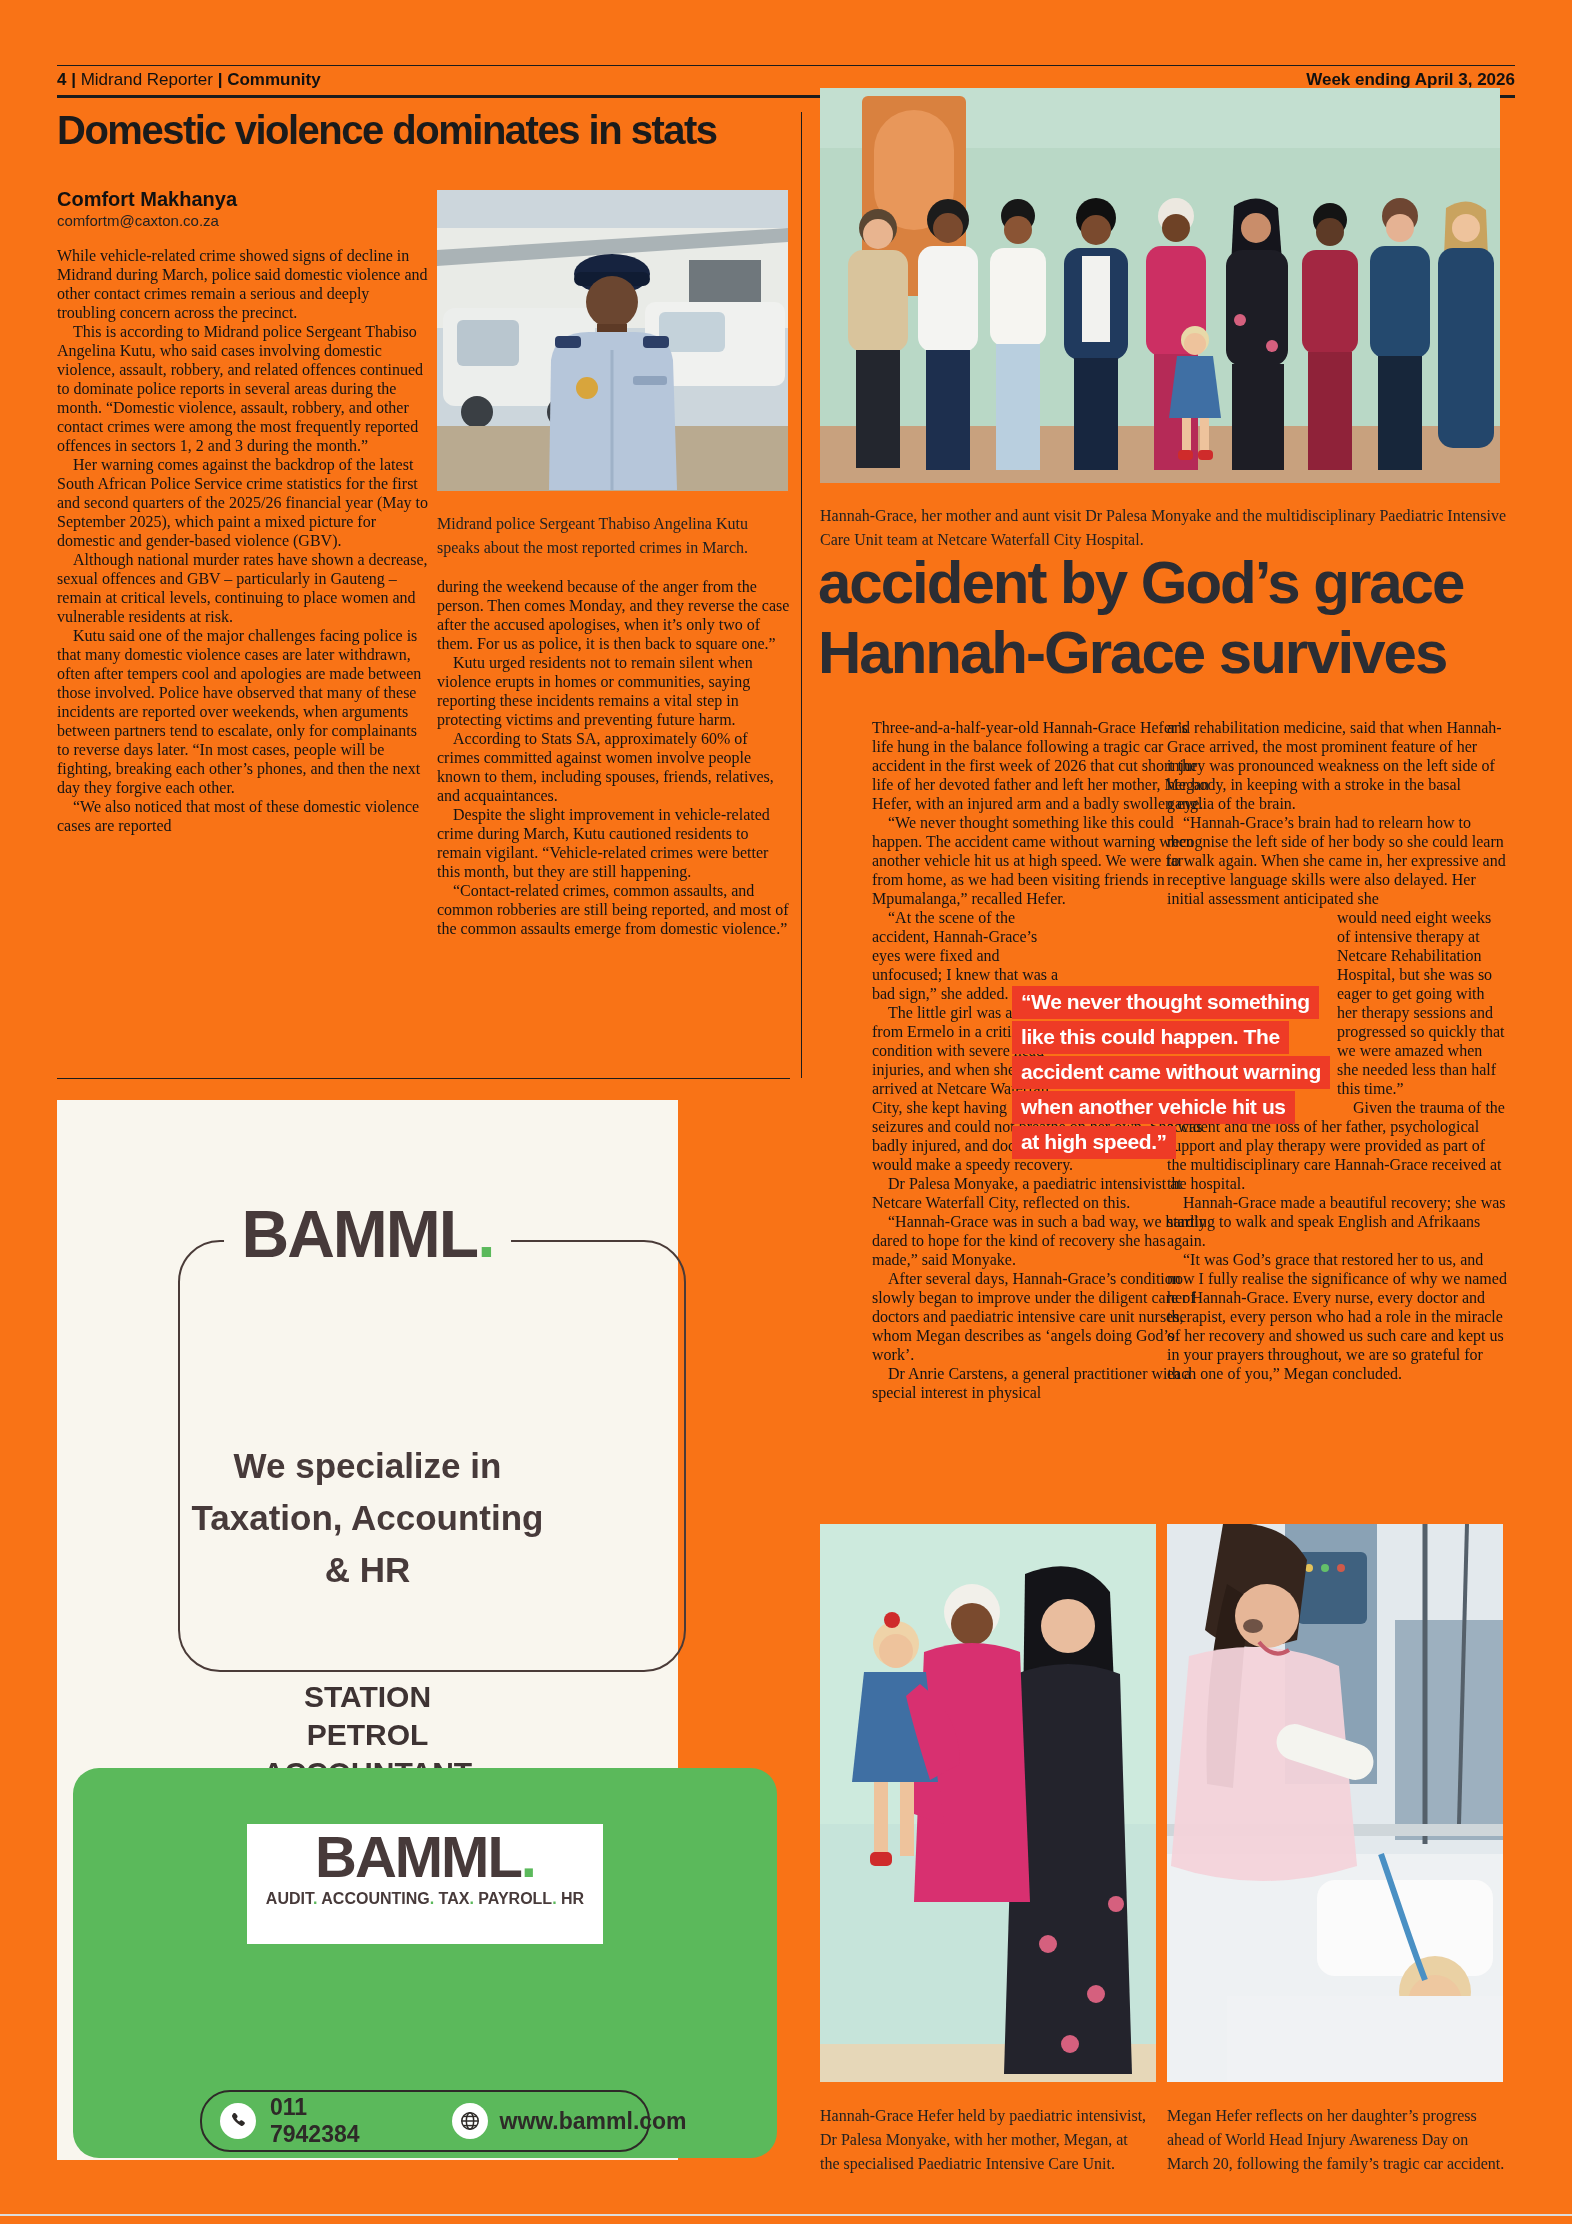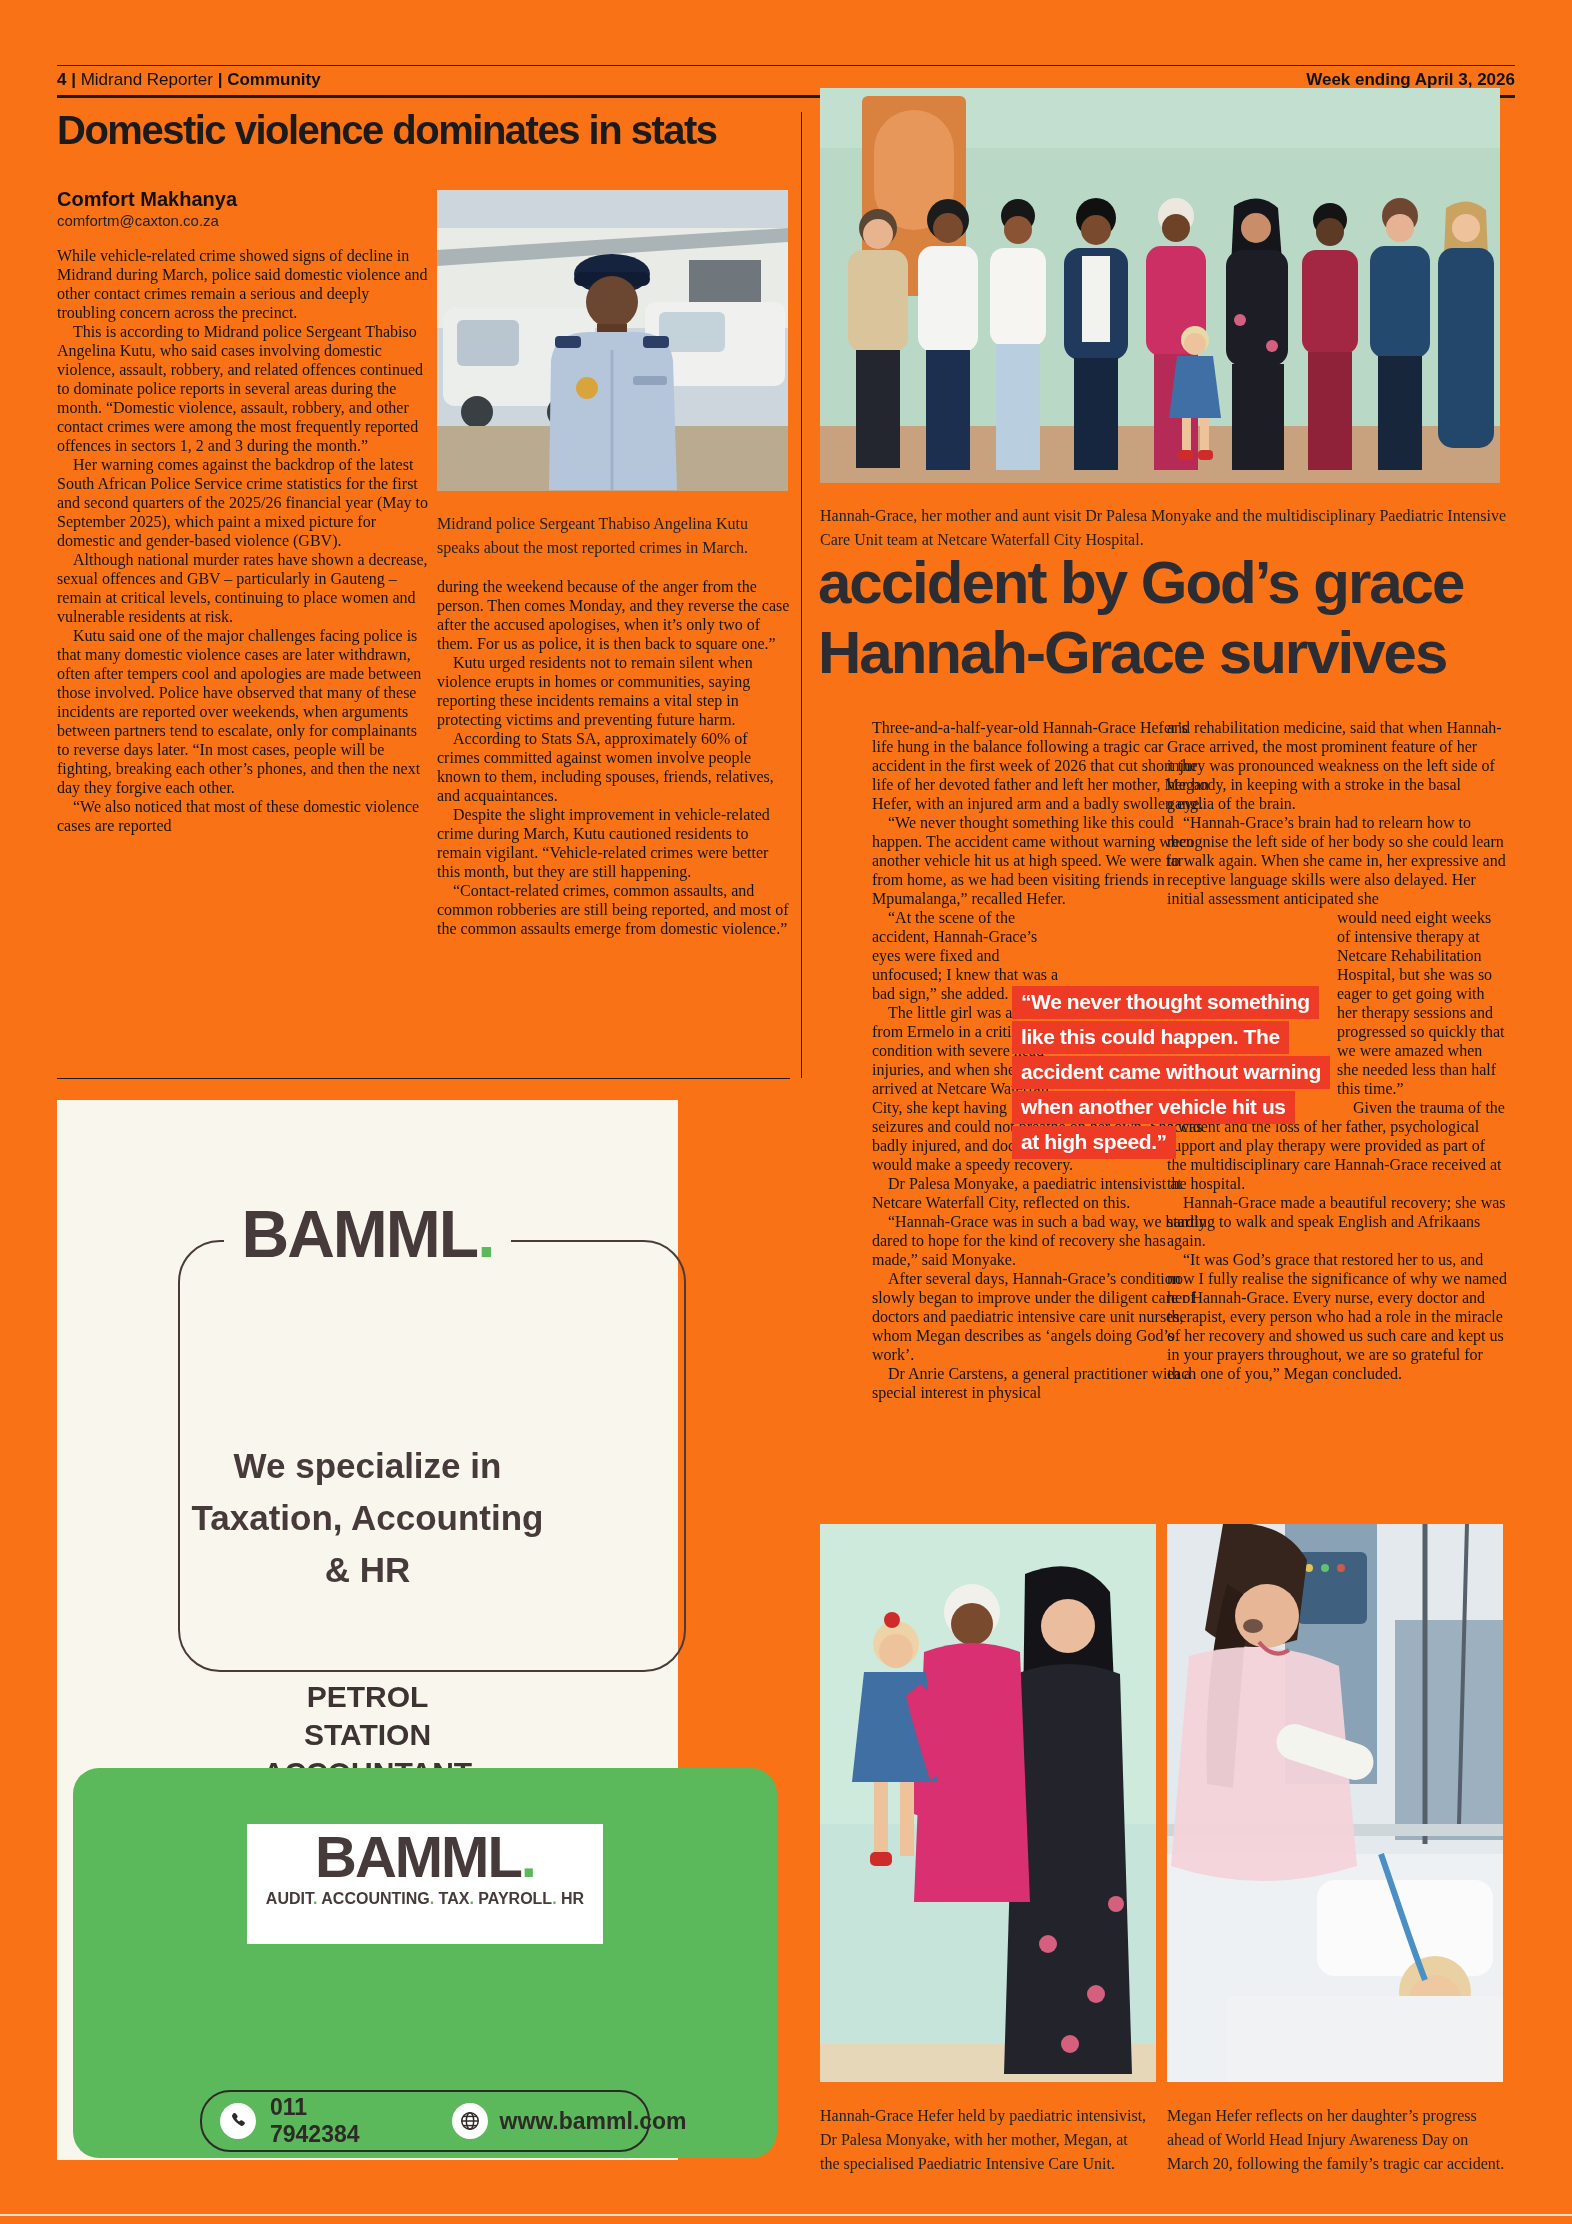--- a/index.html
+++ b/index.html
@@ -128,8 +128,8 @@
       <div>&amp; HR</div>
     </div>
     <div class="ad-role">
+      <div>STATION</div>
       <div>PETROL</div>
-      <div>STATION</div>
       <div>ACCOUNTANT</div>
     </div>
     <div class="ad-green">

